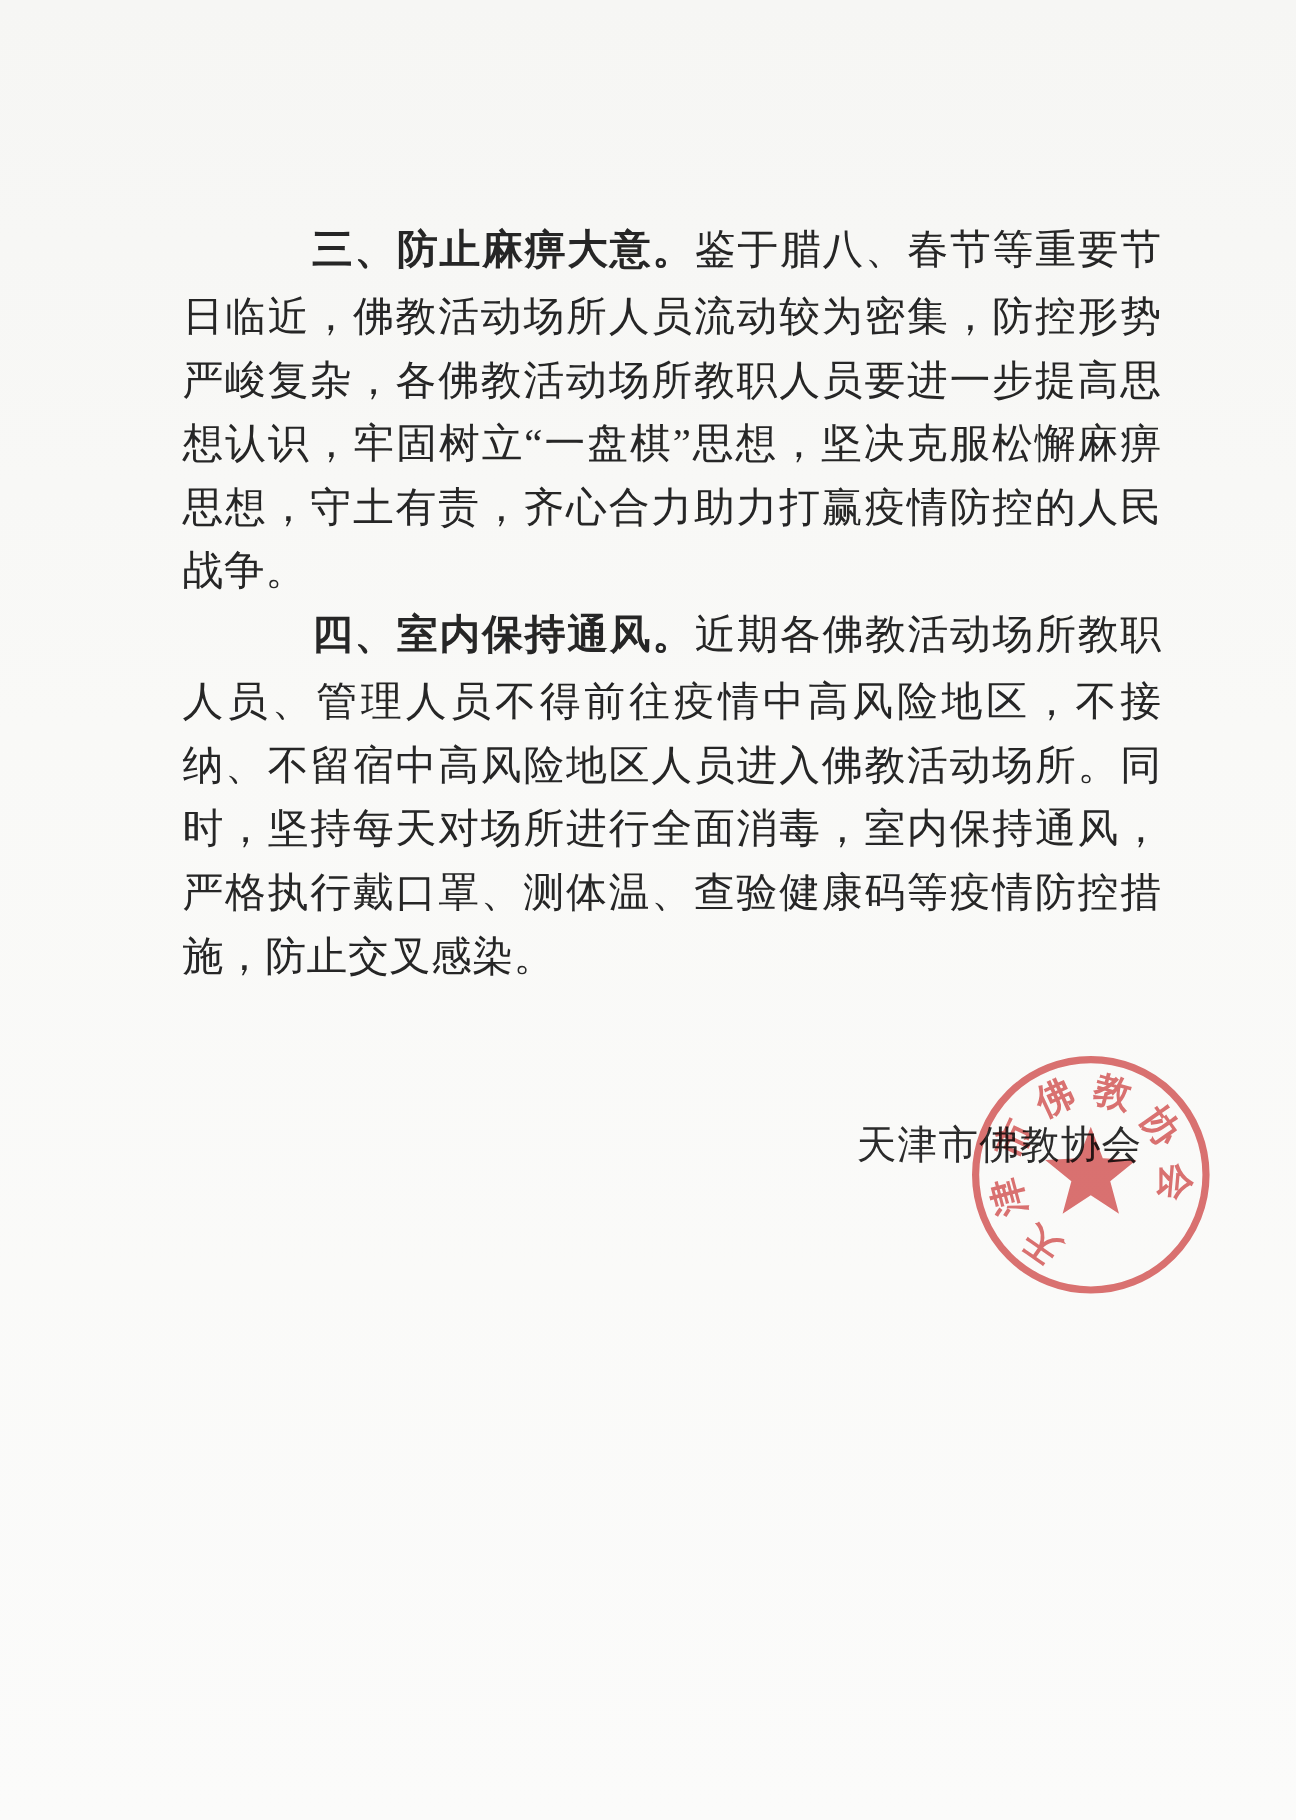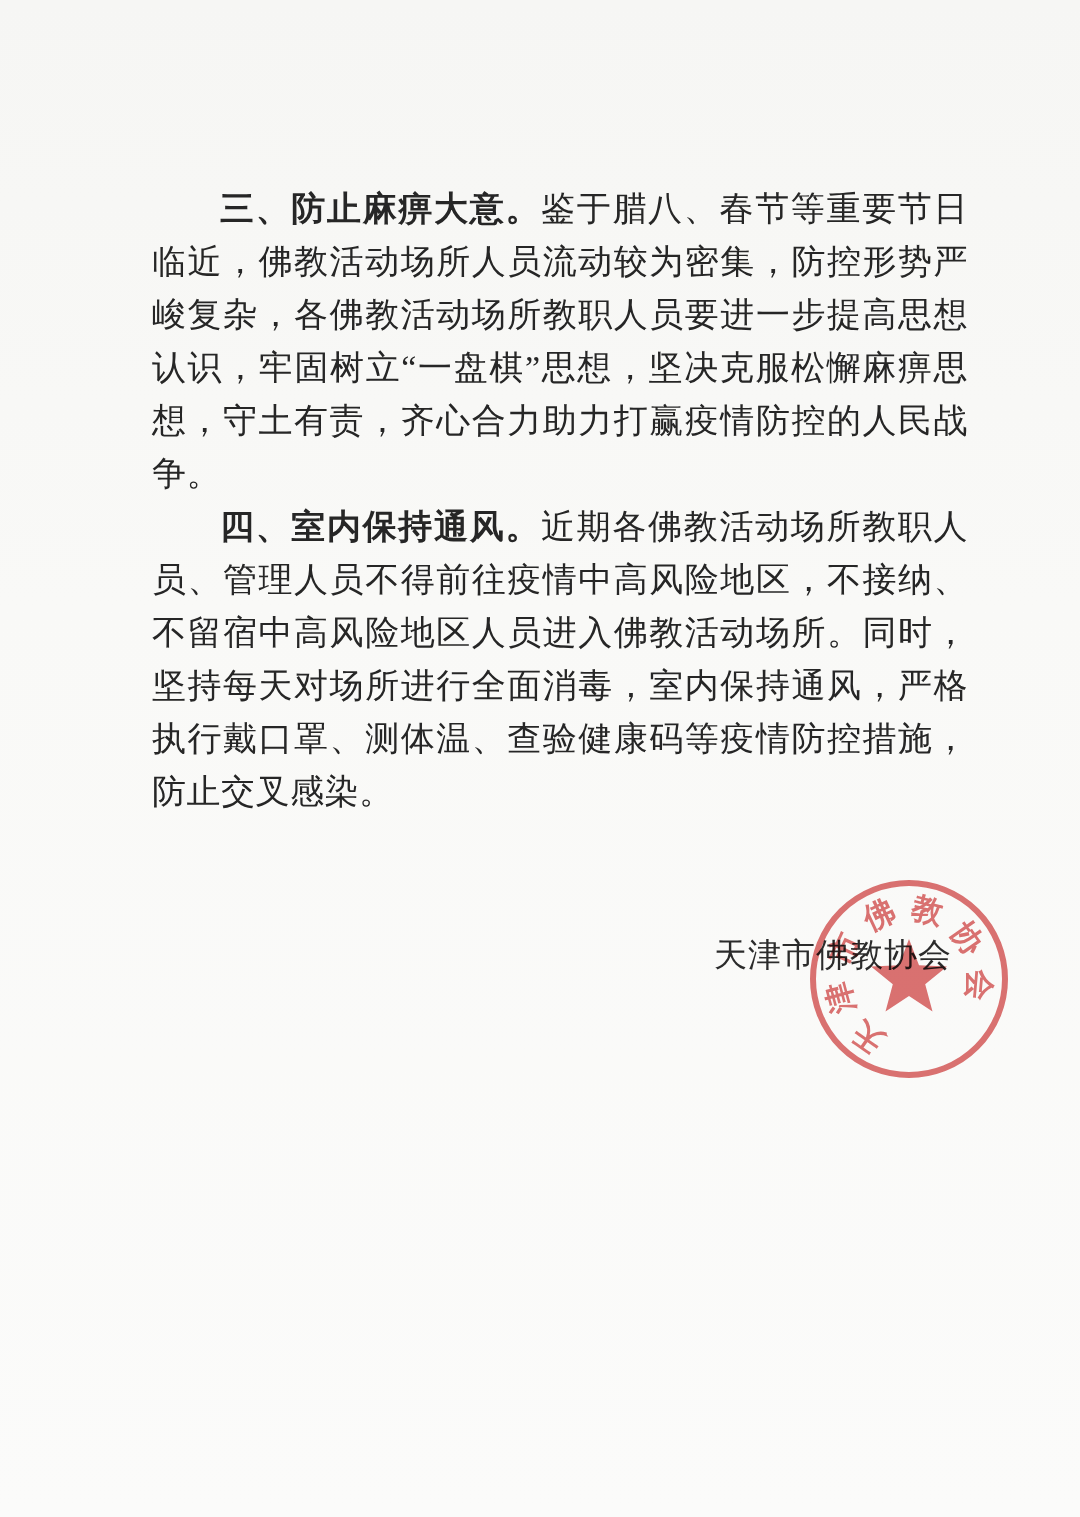--- a/index.html
+++ b/index.html
@@ -38,8 +38,9 @@
     text-indent: 2em;
   }
   .section-head {
-    font-family: Liberation Serif, serif;
+    font-family: Liberation Mono, monospace;
     font-weight: 700;
+    margin-left: 40px;
   }
   .signature {
     position: absolute;

